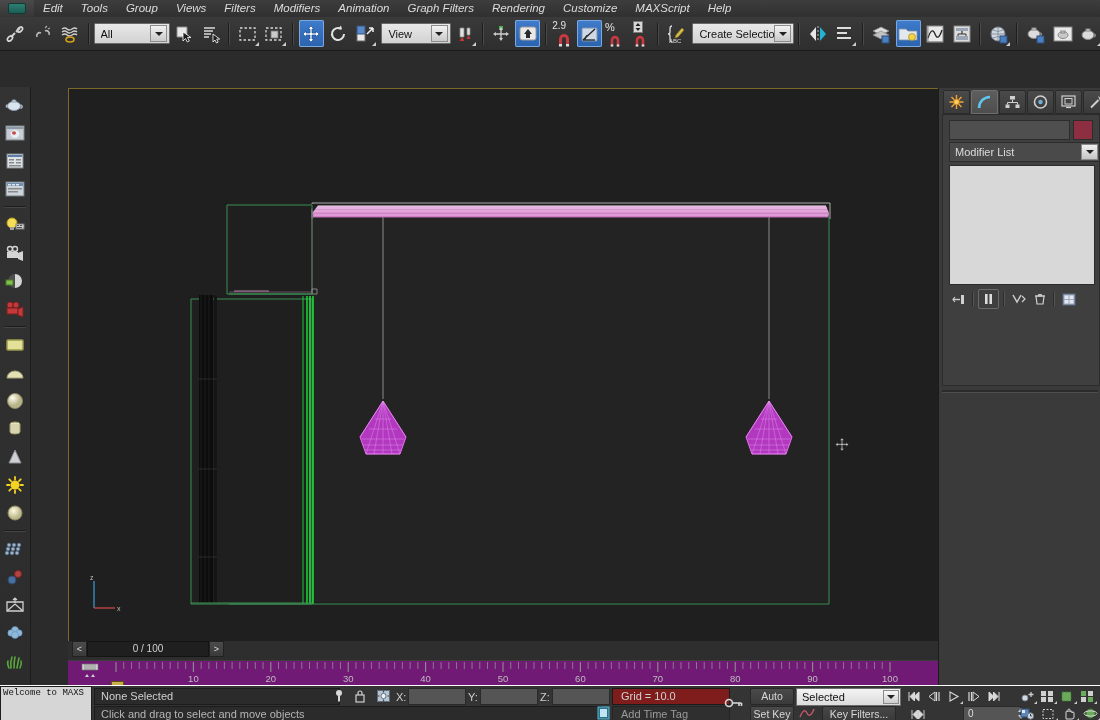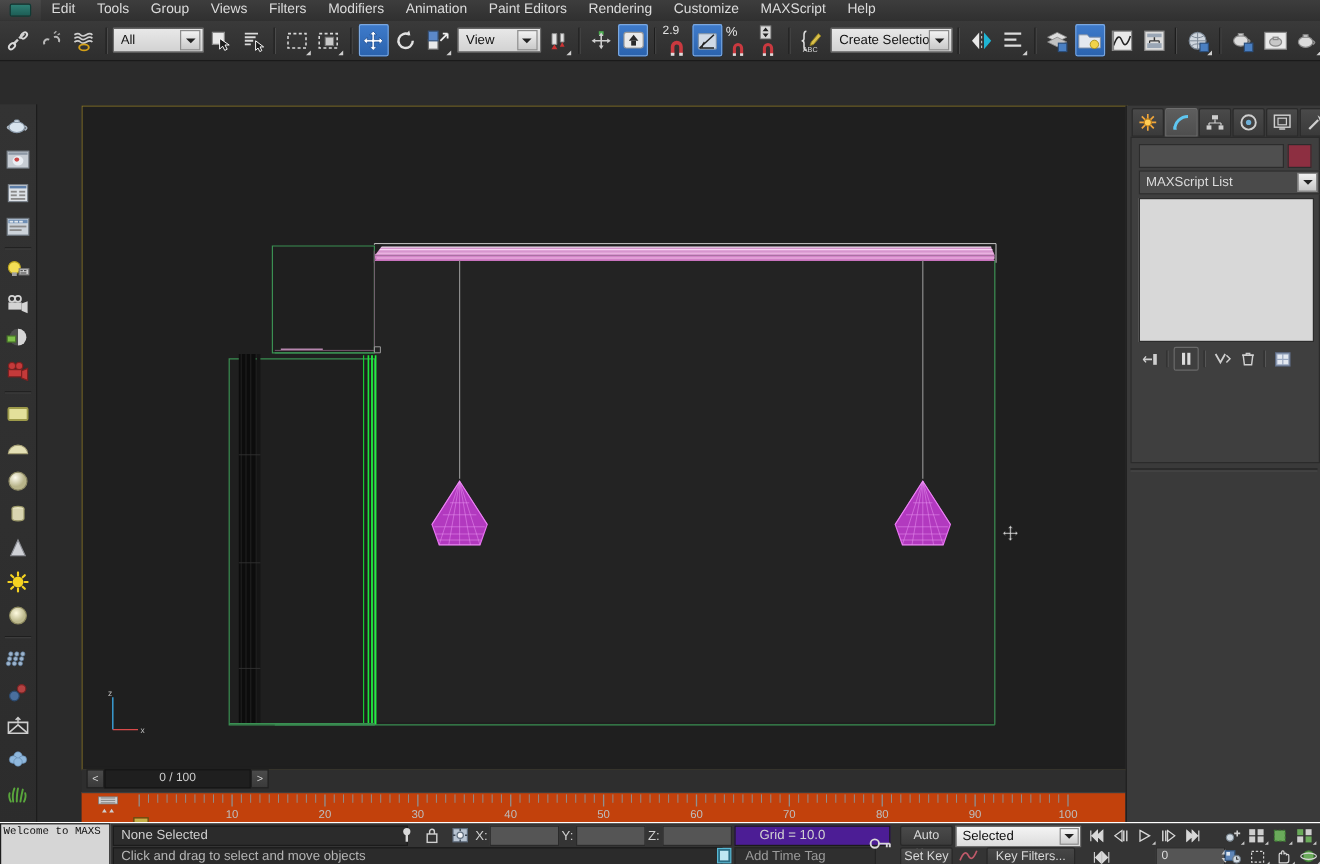--- a/index.html
+++ b/index.html
@@ -23,7 +23,7 @@
     display:flex;align-items:center;justify-content:center;}
   .maxlogo i{display:block;width:16px;height:9px;border-radius:2px;
     background:linear-gradient(#2e7f74,#1d5d55);border:1px solid #0f3b35;}
-  .menubar .mi{padding:0 9px;line-height:17px;font-size:11.5px;color:#dcdcdc;white-space:nowrap;}
+  .menubar .mi{padding:0 9px;line-height:17px;font-size:11.5px;color:#dcdcdc;white-space:nowrap;font-style:italic;}
 
   
   .toolbar{

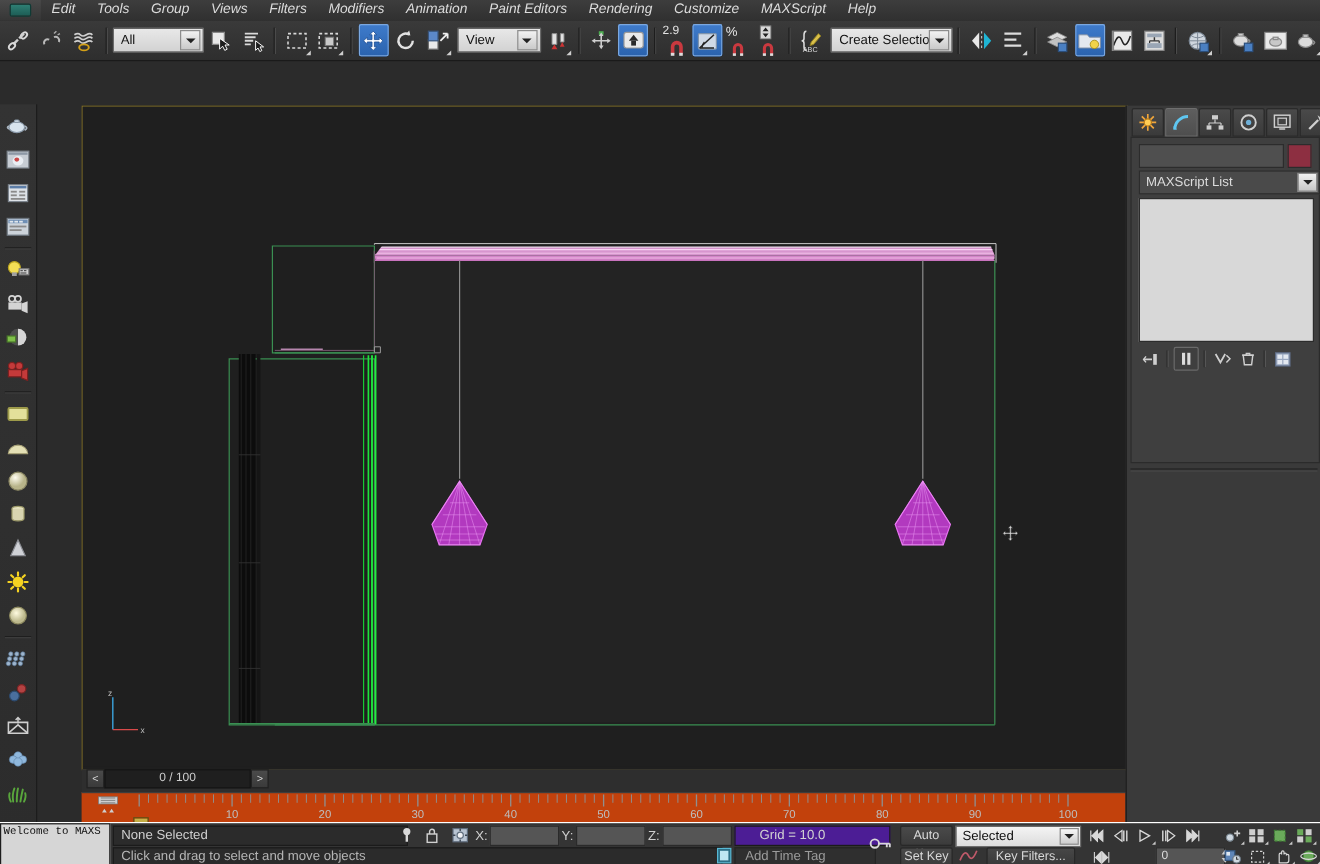--- a/index.html
+++ b/index.html
@@ -203,7 +203,7 @@
     <div class="mi">Filters</div>
     <div class="mi">Modifiers</div>
     <div class="mi">Animation</div>
-    <div class="mi">Paint Editors</div>
+    <div class="mi">Graph Filters</div>
     <div class="mi">Rendering</div>
     <div class="mi">Customize</div>
     <div class="mi">MAXScript</div>

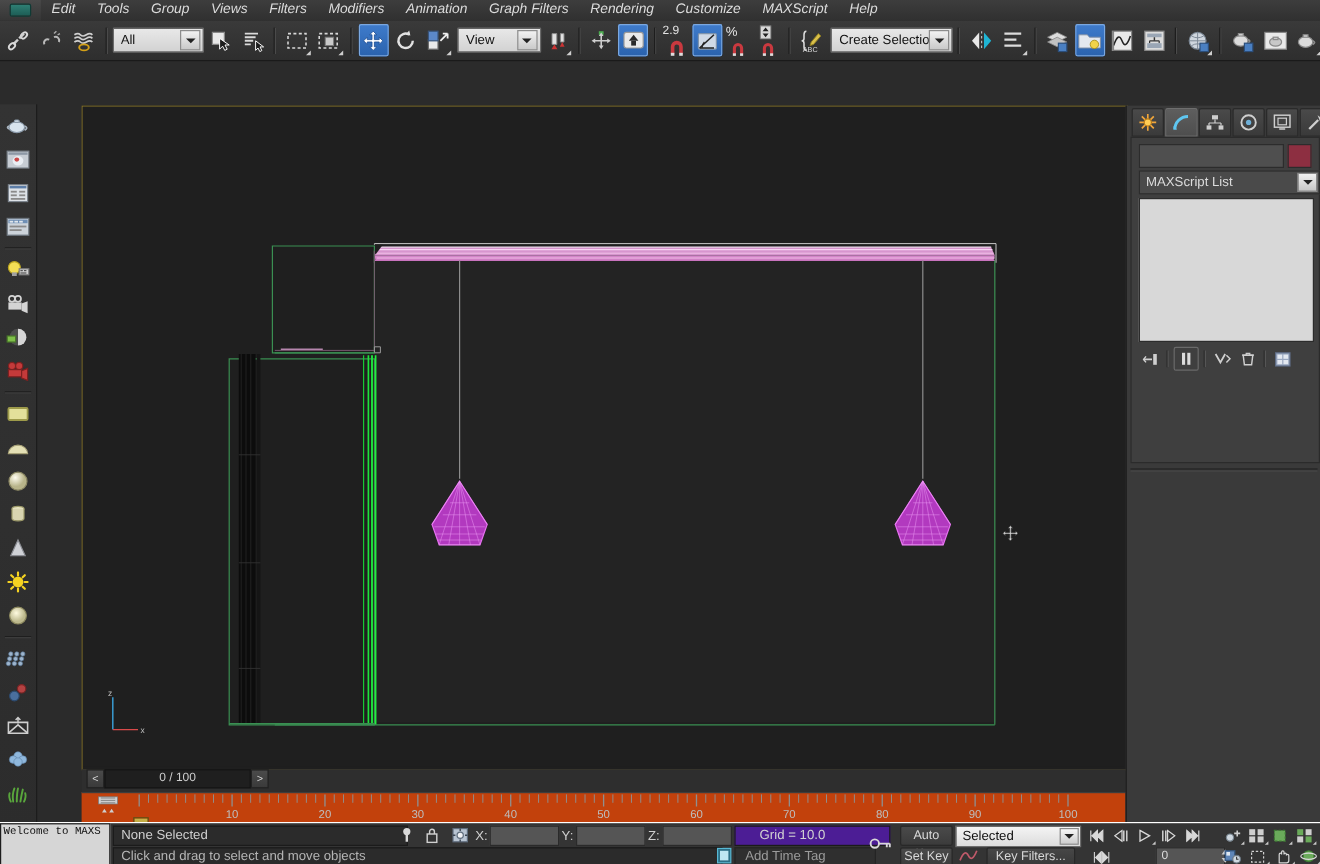--- a/index.html
+++ b/index.html
@@ -955,7 +955,7 @@
         <div class="colorsw"></div>
       </div>
       <div class="modlist">
-        <span>MAXScript List</span>
+        <span>Modifier List</span>
         <div class="arw">
             <b></b>
           </div>

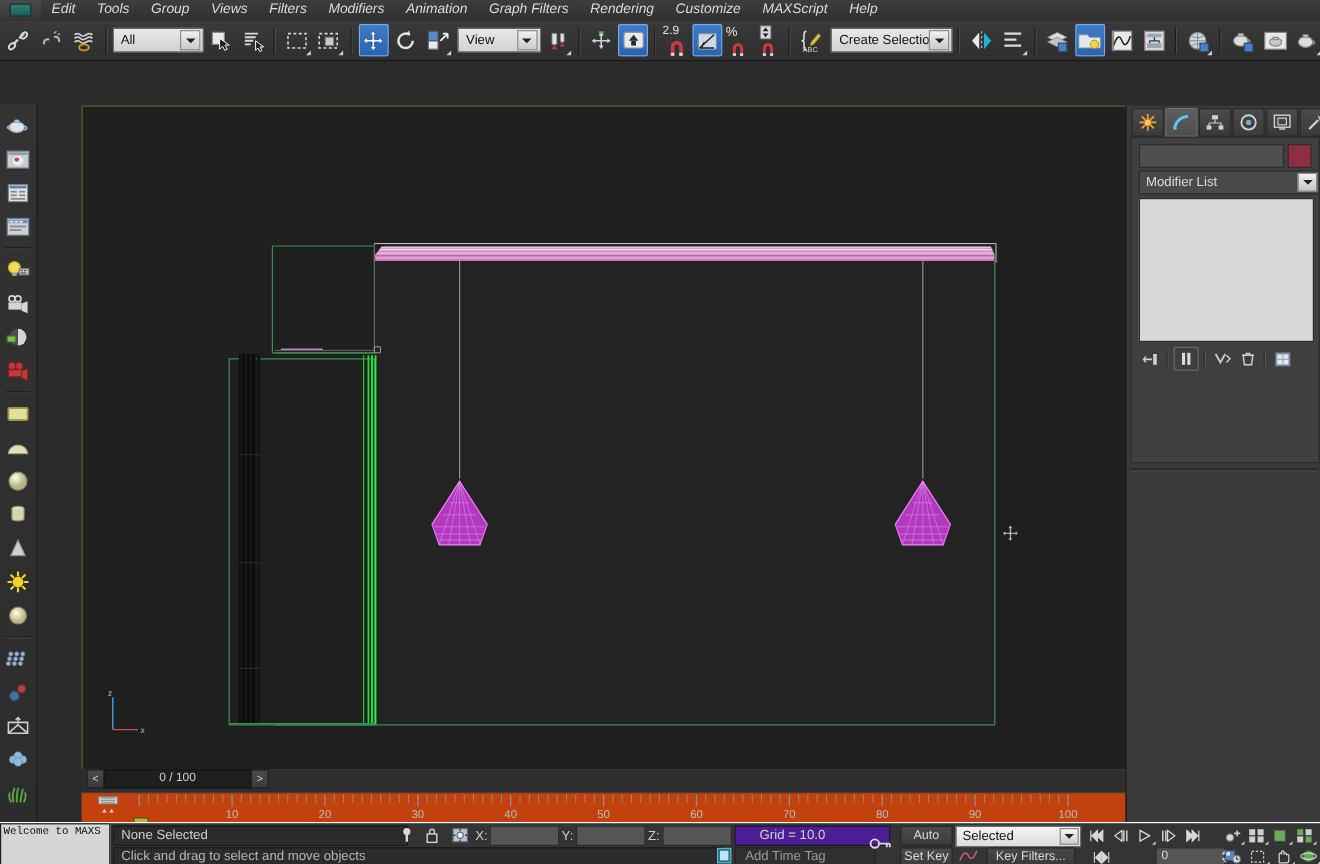--- a/index.html
+++ b/index.html
@@ -95,7 +95,7 @@
     font-size:9px;color:#ddd;}
   .frombox .fld{width:120px;height:14px;background:#1f1f1f;border:1px solid #141414;
     color:#cfcfcf;font-size:10px;text-align:center;line-height:14px;}
-  .ruler{position:absolute;left:0;top:19px;width:870px;height:25px;background:#c2410c;
+  .ruler{position:absolute;left:0;top:19px;width:870px;height:25px;background:#701a75;
     border-top:1px solid #3d3d3d;}
   .slider{position:absolute;top:20px;width:11px;height:22px;
     background:linear-gradient(#c9b44a,#8d7a22);border:1px solid #5f5213;}

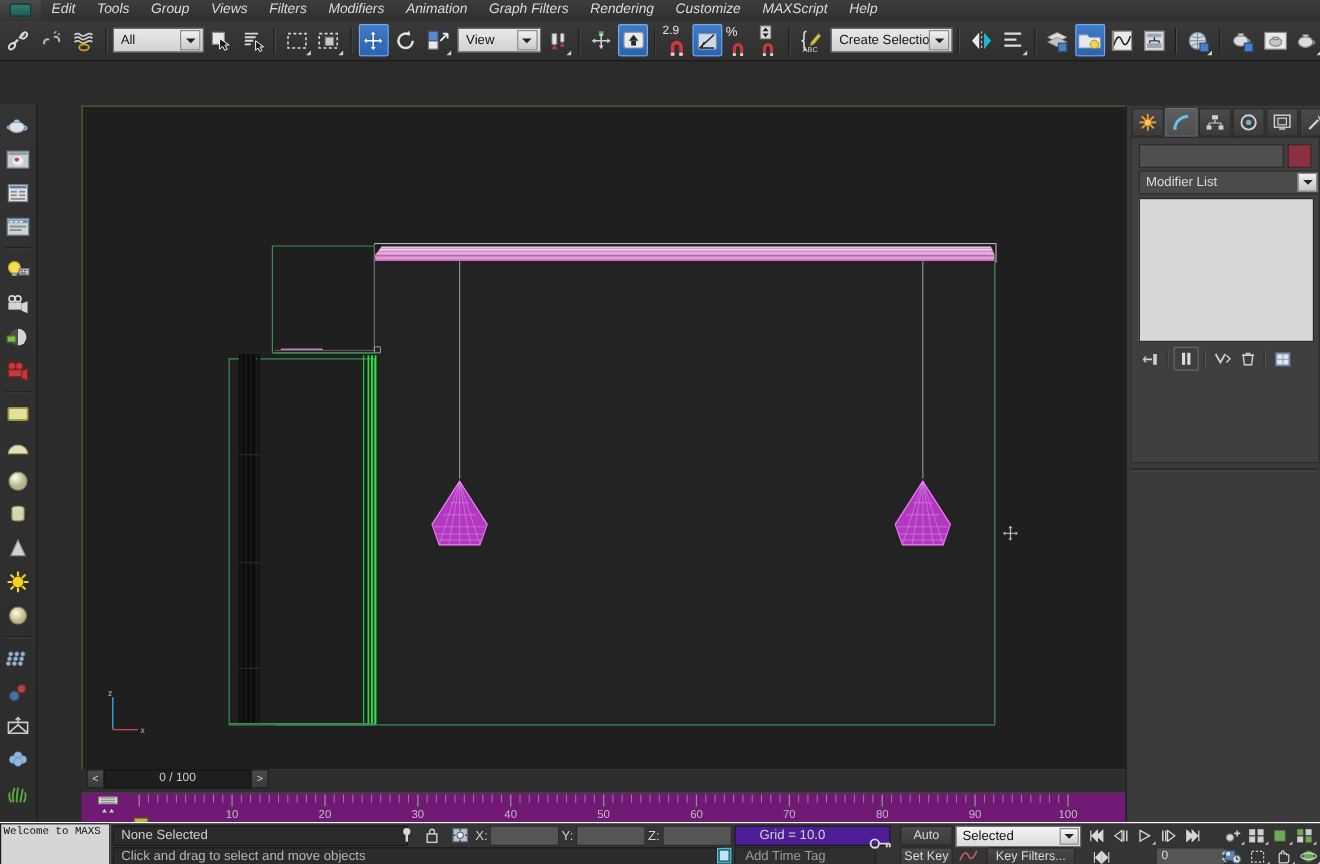--- a/index.html
+++ b/index.html
@@ -153,8 +153,8 @@
   .coordlbl{font-size:11px;color:#cfcfcf;}
   .coordfld{width:56px;height:15px;background:#555;border:1px solid #2a2a2a;}
   .gridbox{position:absolute;left:612px;top:2px;width:108px;height:15px;
-    background:#4c1d95;border:1px solid #1b1b1b;color:#d2d2d2;
-    font-size:11px;line-height:15px;padding-left:20px;}
+    background:#7f1d1d;border:1px solid #1b1b1b;color:#d2d2d2;
+    font-size:11px;line-height:15px;padding-left:8px;}
   .addtag{position:absolute;left:612px;top:20px;width:108px;height:14px;
     color:#9b9b9b;font-size:11px;line-height:14px;padding-left:8px;
     background:#2f2f2f;border:1px solid #242424;}

